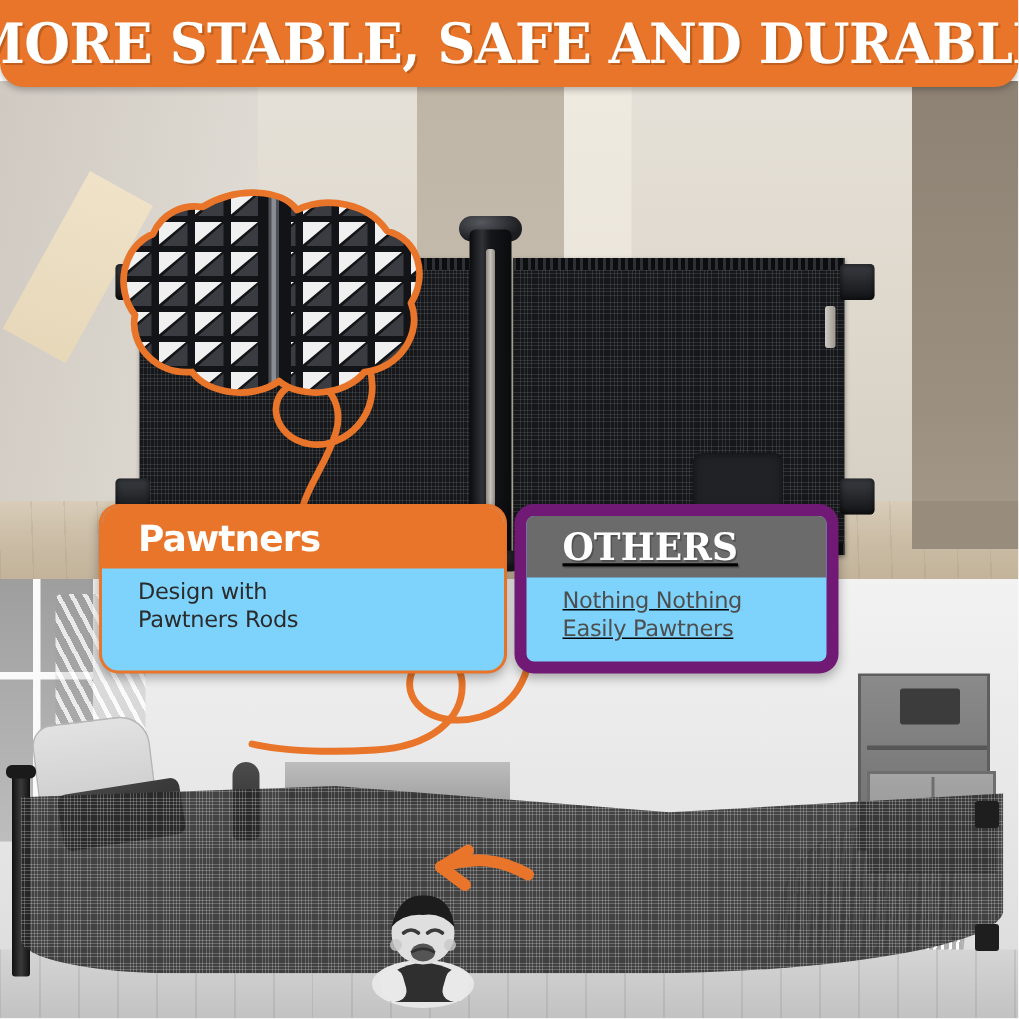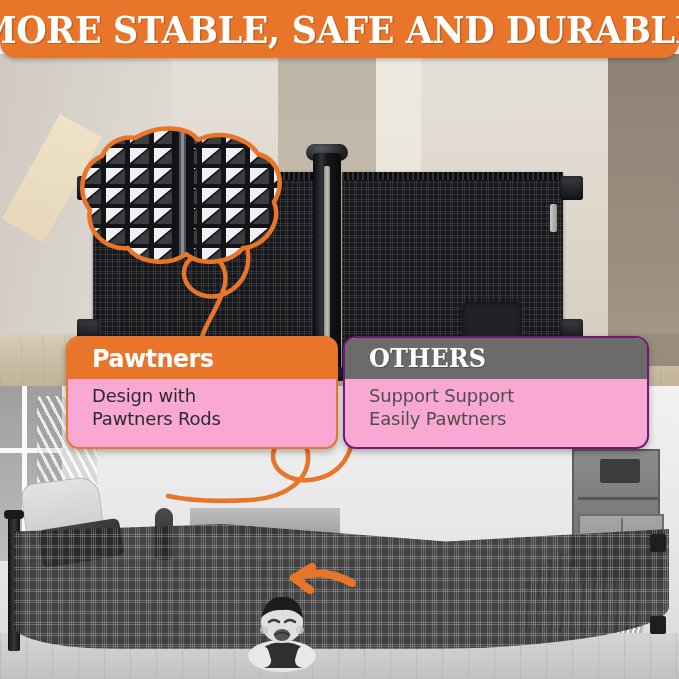--- a/index.html
+++ b/index.html
@@ -329,7 +329,7 @@
     top: 0;
     border-radius: 13px;
     overflow: hidden;
-    background: #f9a8d4;
+    background: #7dd3fc;
     box-shadow: 0 3px 7px rgba(0,0,0,0.3);
   }
   .card-pawtners {

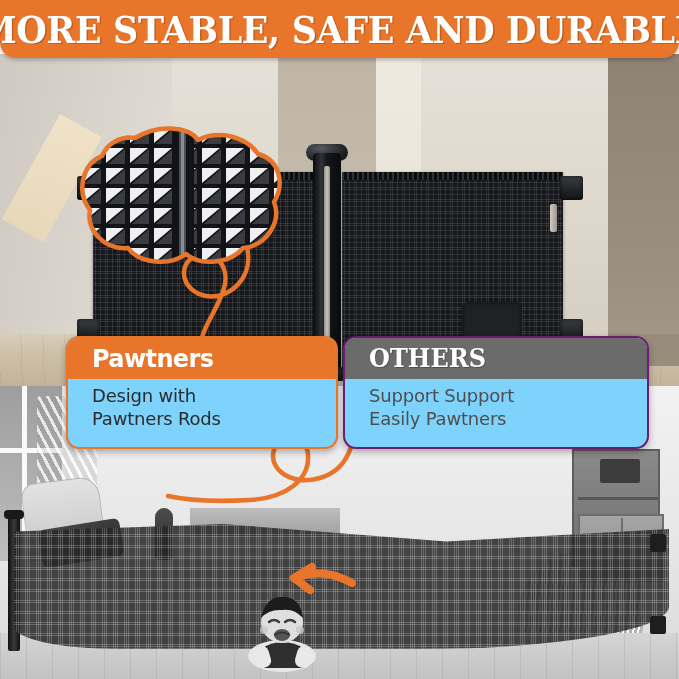--- a/index.html
+++ b/index.html
@@ -337,8 +337,9 @@
     border: 2px solid #E8752A;
   }
   .card-others {
-    left: 343px; width: 306px; height: 113px;
-    border: 2px solid #701a75;
+    left: 343px; width: 216px; height: 113px;
+    border: 8px solid #701a75;
+    text-decoration: underline;
   }
   .card-head {
     height: 41px;

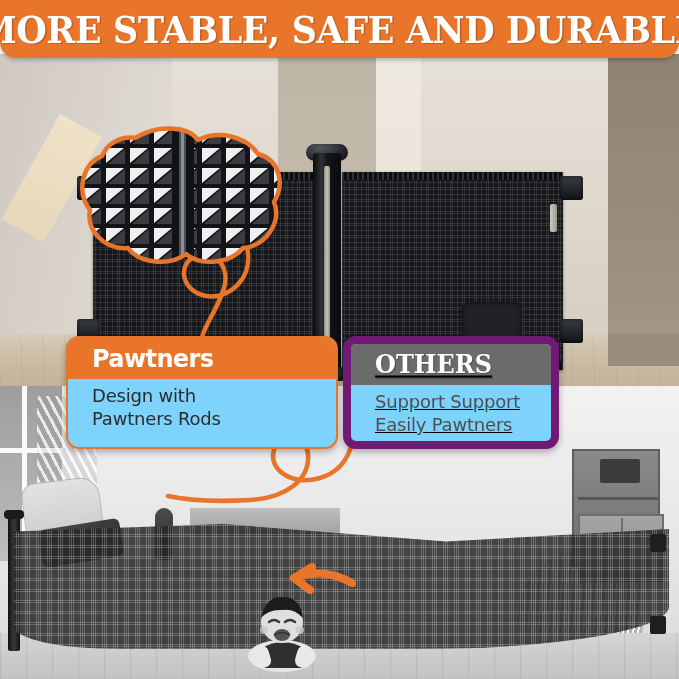--- a/index.html
+++ b/index.html
@@ -376,7 +376,7 @@
   }
   .card-line {
     font-family: "DejaVu Sans", sans-serif;
-    font-size: 18px;
+    font-size: 15px;
     line-height: 1.27;
     color: #2B2B2B;
     letter-spacing: -0.2px;

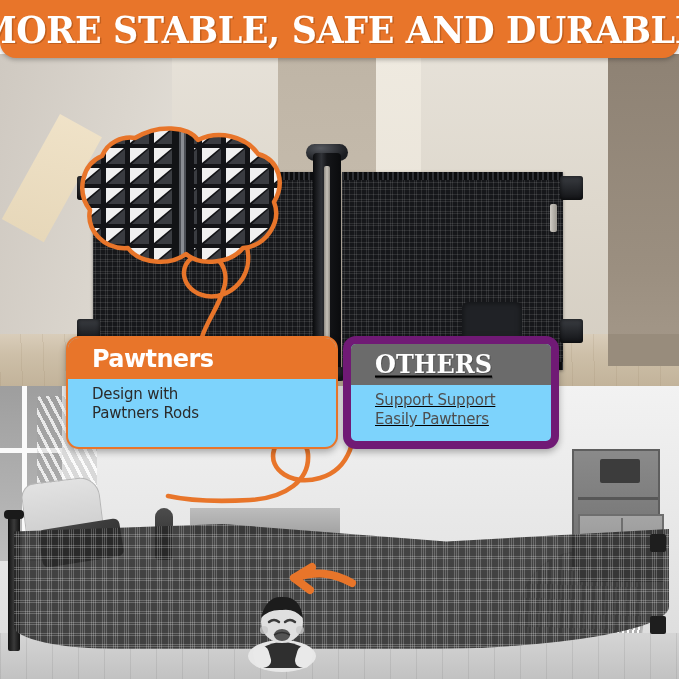--- a/index.html
+++ b/index.html
@@ -528,7 +528,7 @@
         <span class="others-logo">OTHERS</span>
       </div>
       <div class="card-body">
-        <div class="card-line muted">Support Support</div>
+        <div class="card-line muted">Nothing Nothing</div>
         <div class="card-line muted">Easily Pawtners</div>
       </div>
     </div>

